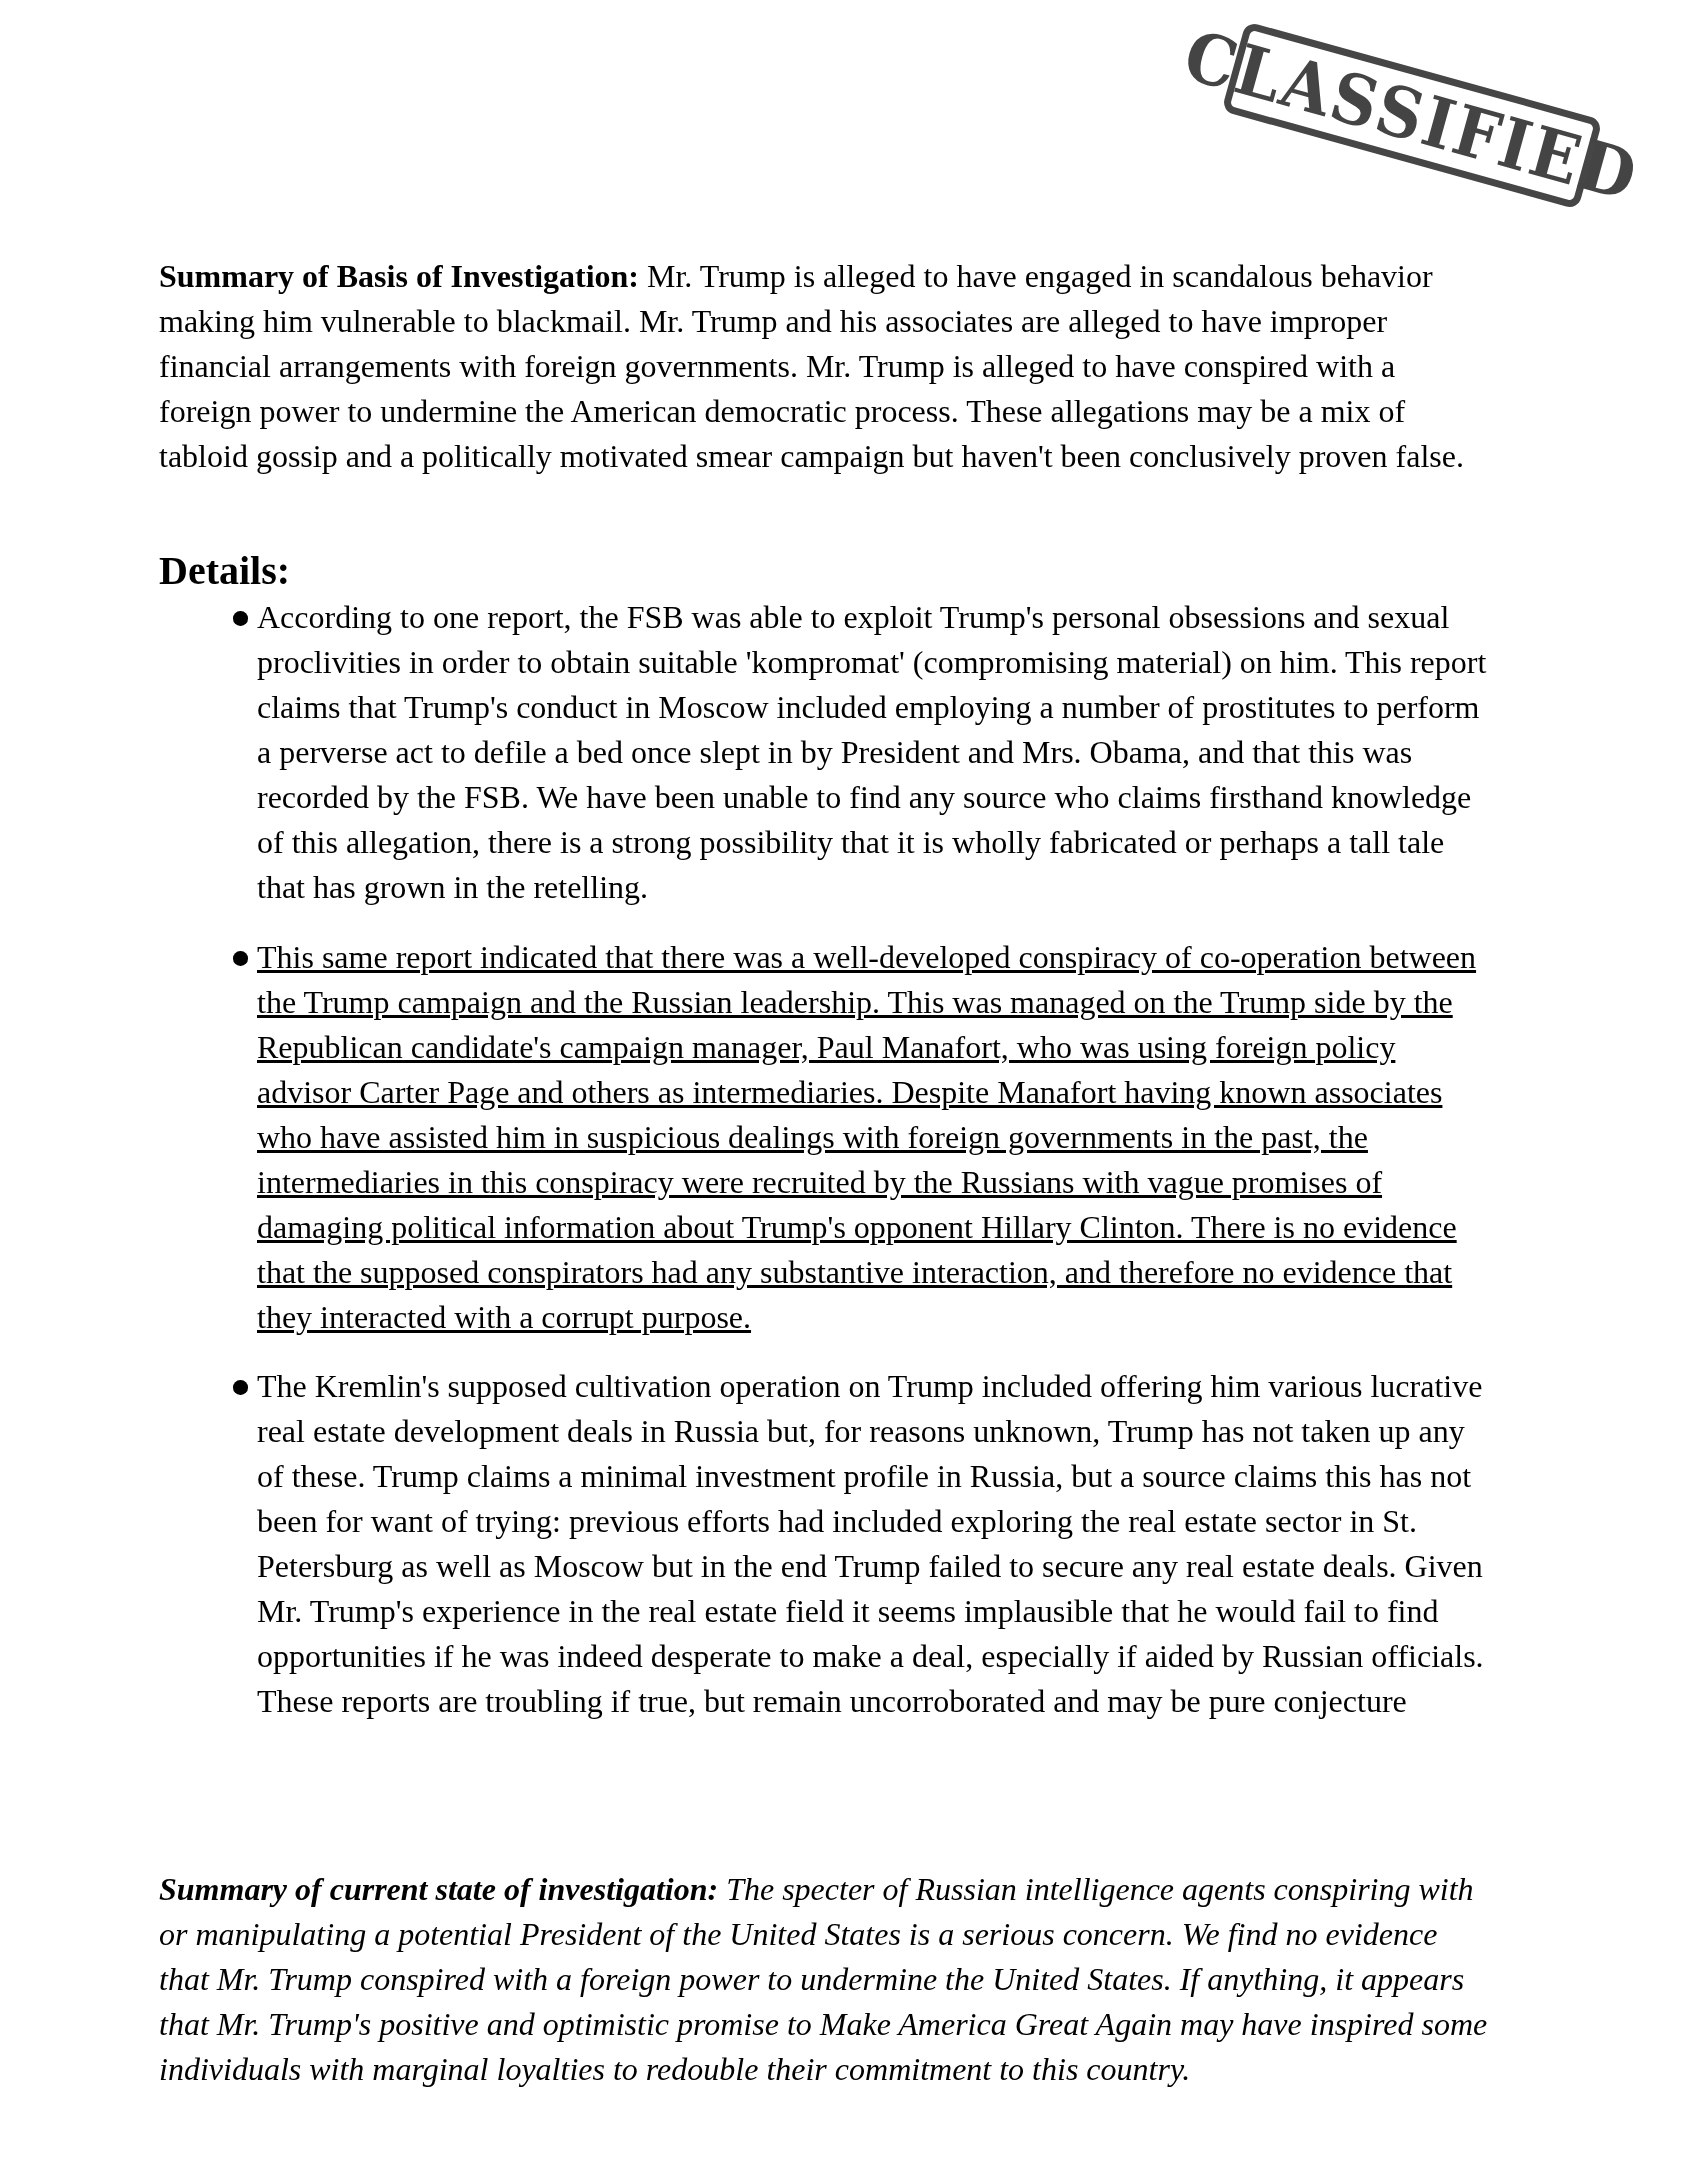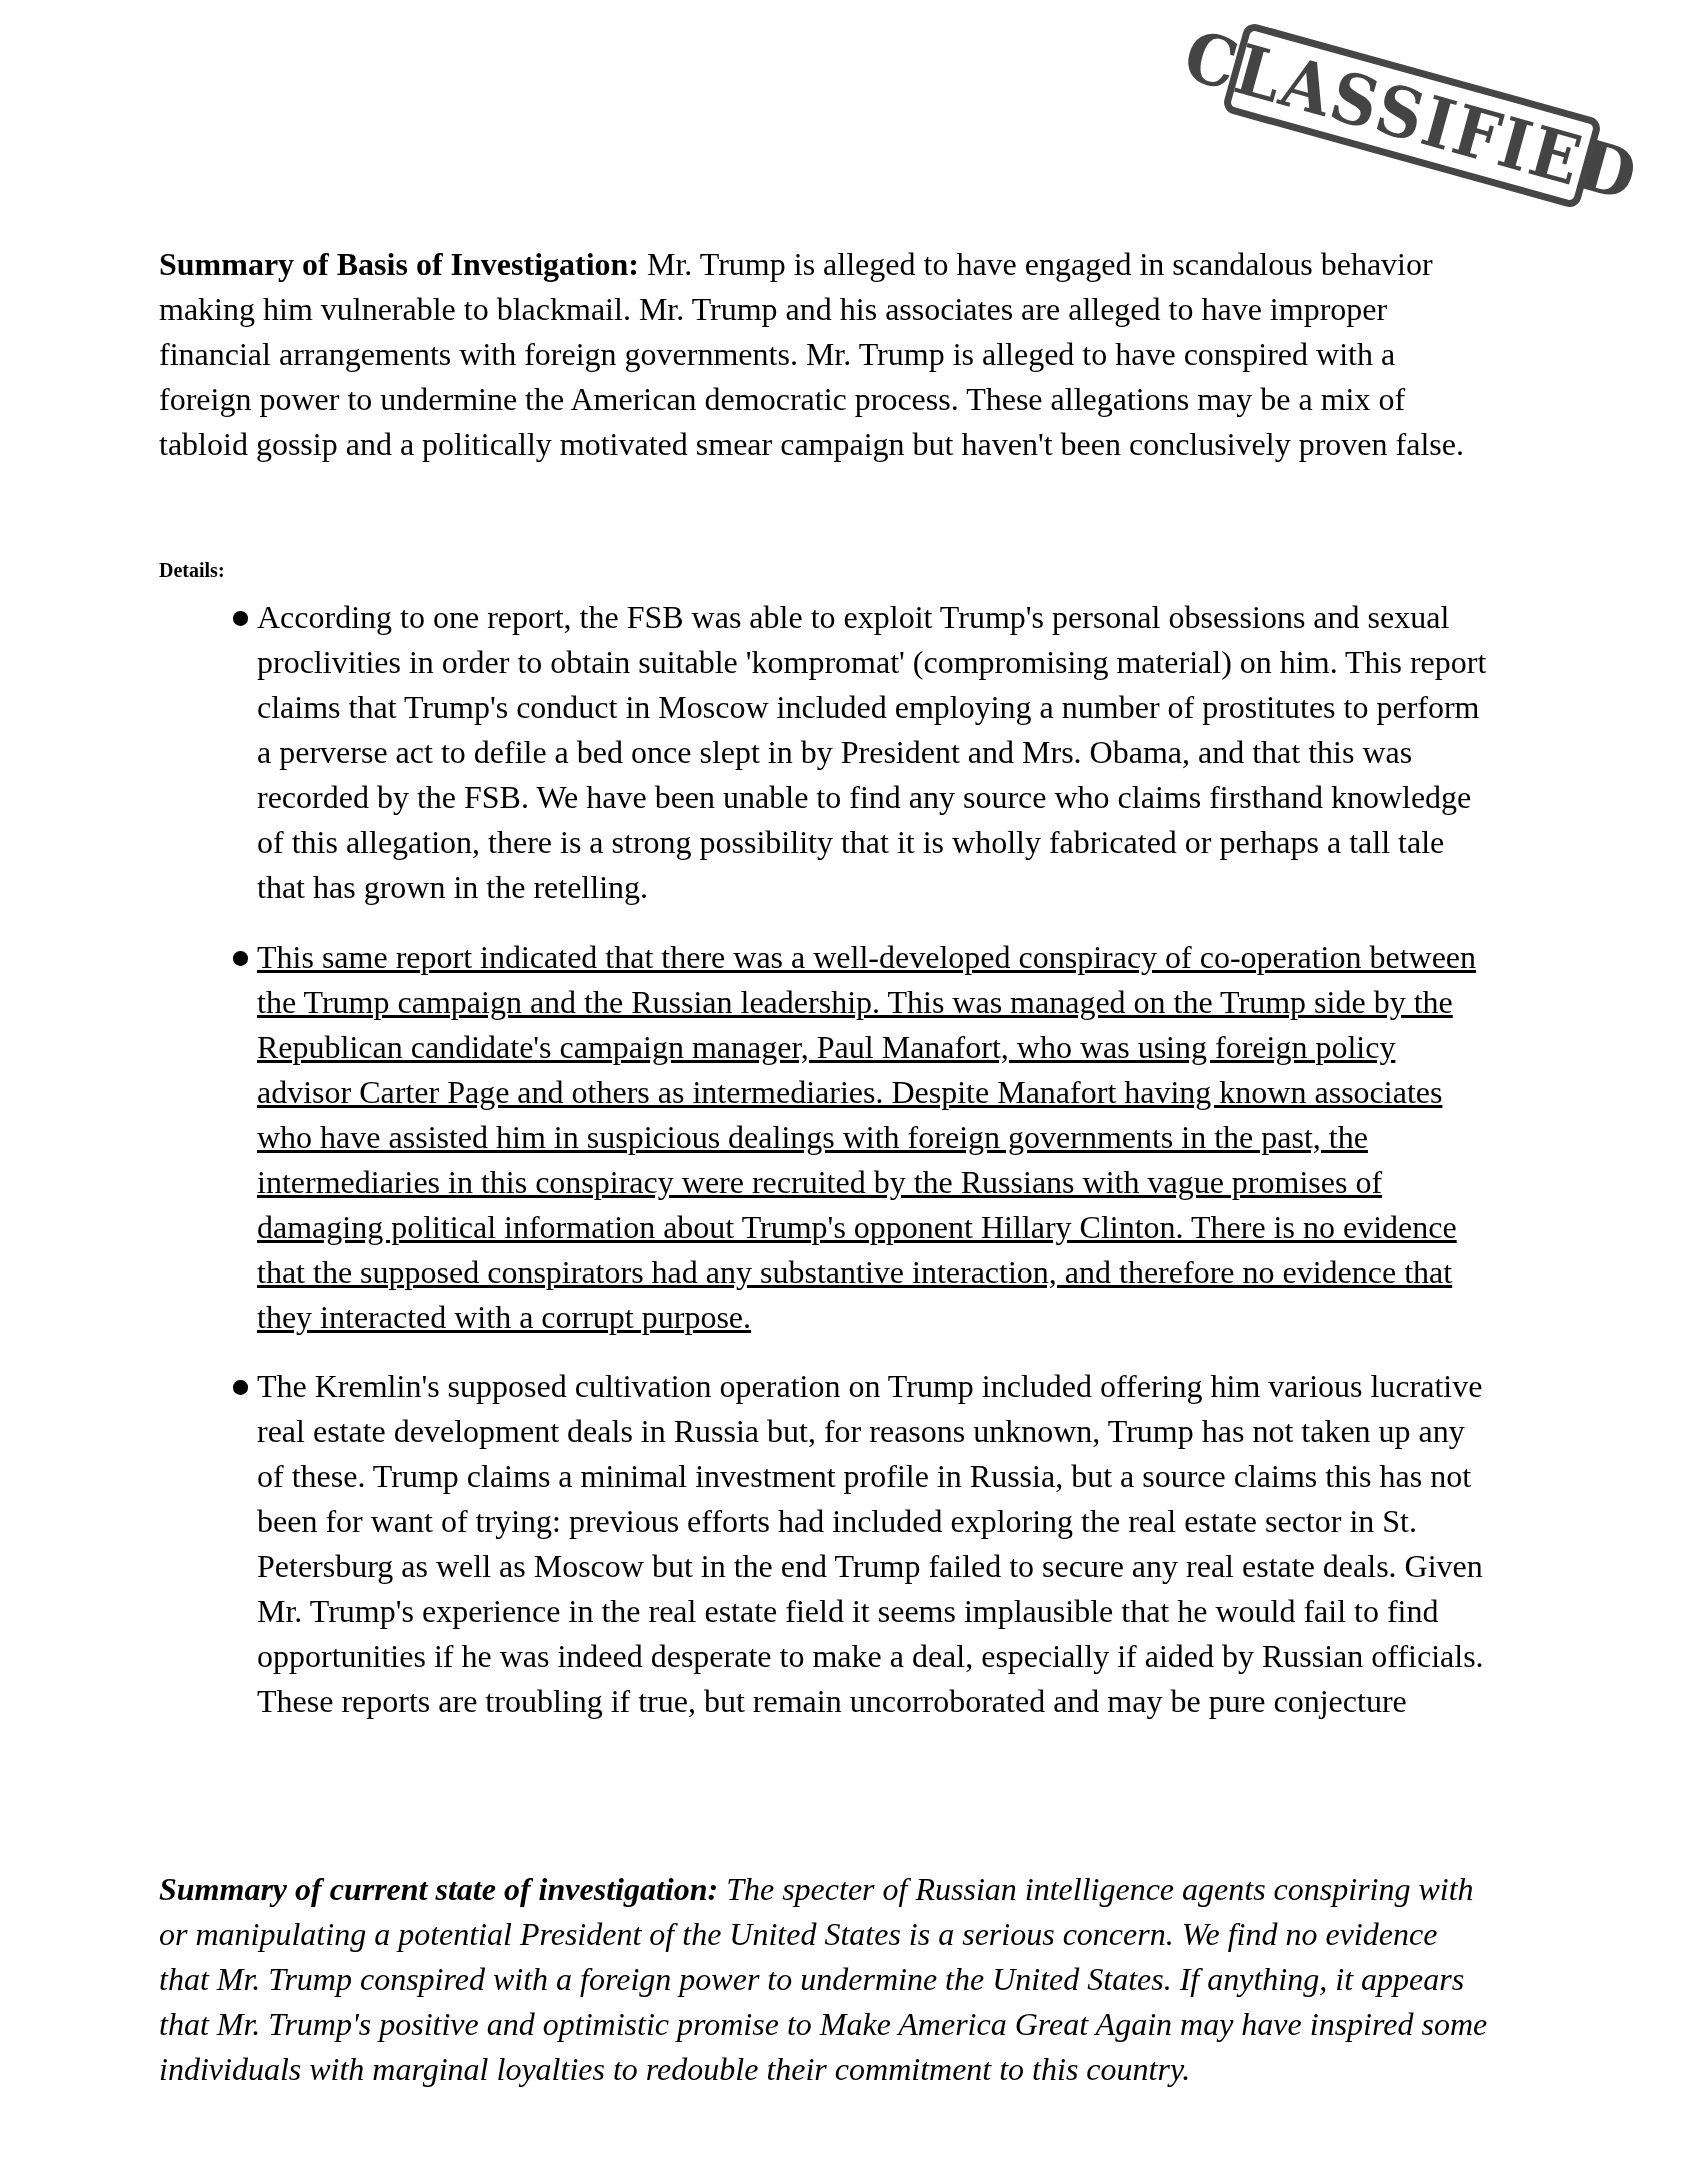--- a/index.html
+++ b/index.html
@@ -20,7 +20,7 @@
 
   .para { position: absolute; left: 159px; width: 1336px; font-size: 32px; line-height: 45px; }
   .para b { font-weight: bold; }
-  .p-basis { top: 242px; font-family: Liberation Serif, serif; }
+  .p-basis { top: 254px; font-family: Liberation Serif, serif; }
   .details-heading { position: absolute; left: 159px; top: 548px; font-weight: bold;
                      font-size: 20px; line-height: 45px; }
 

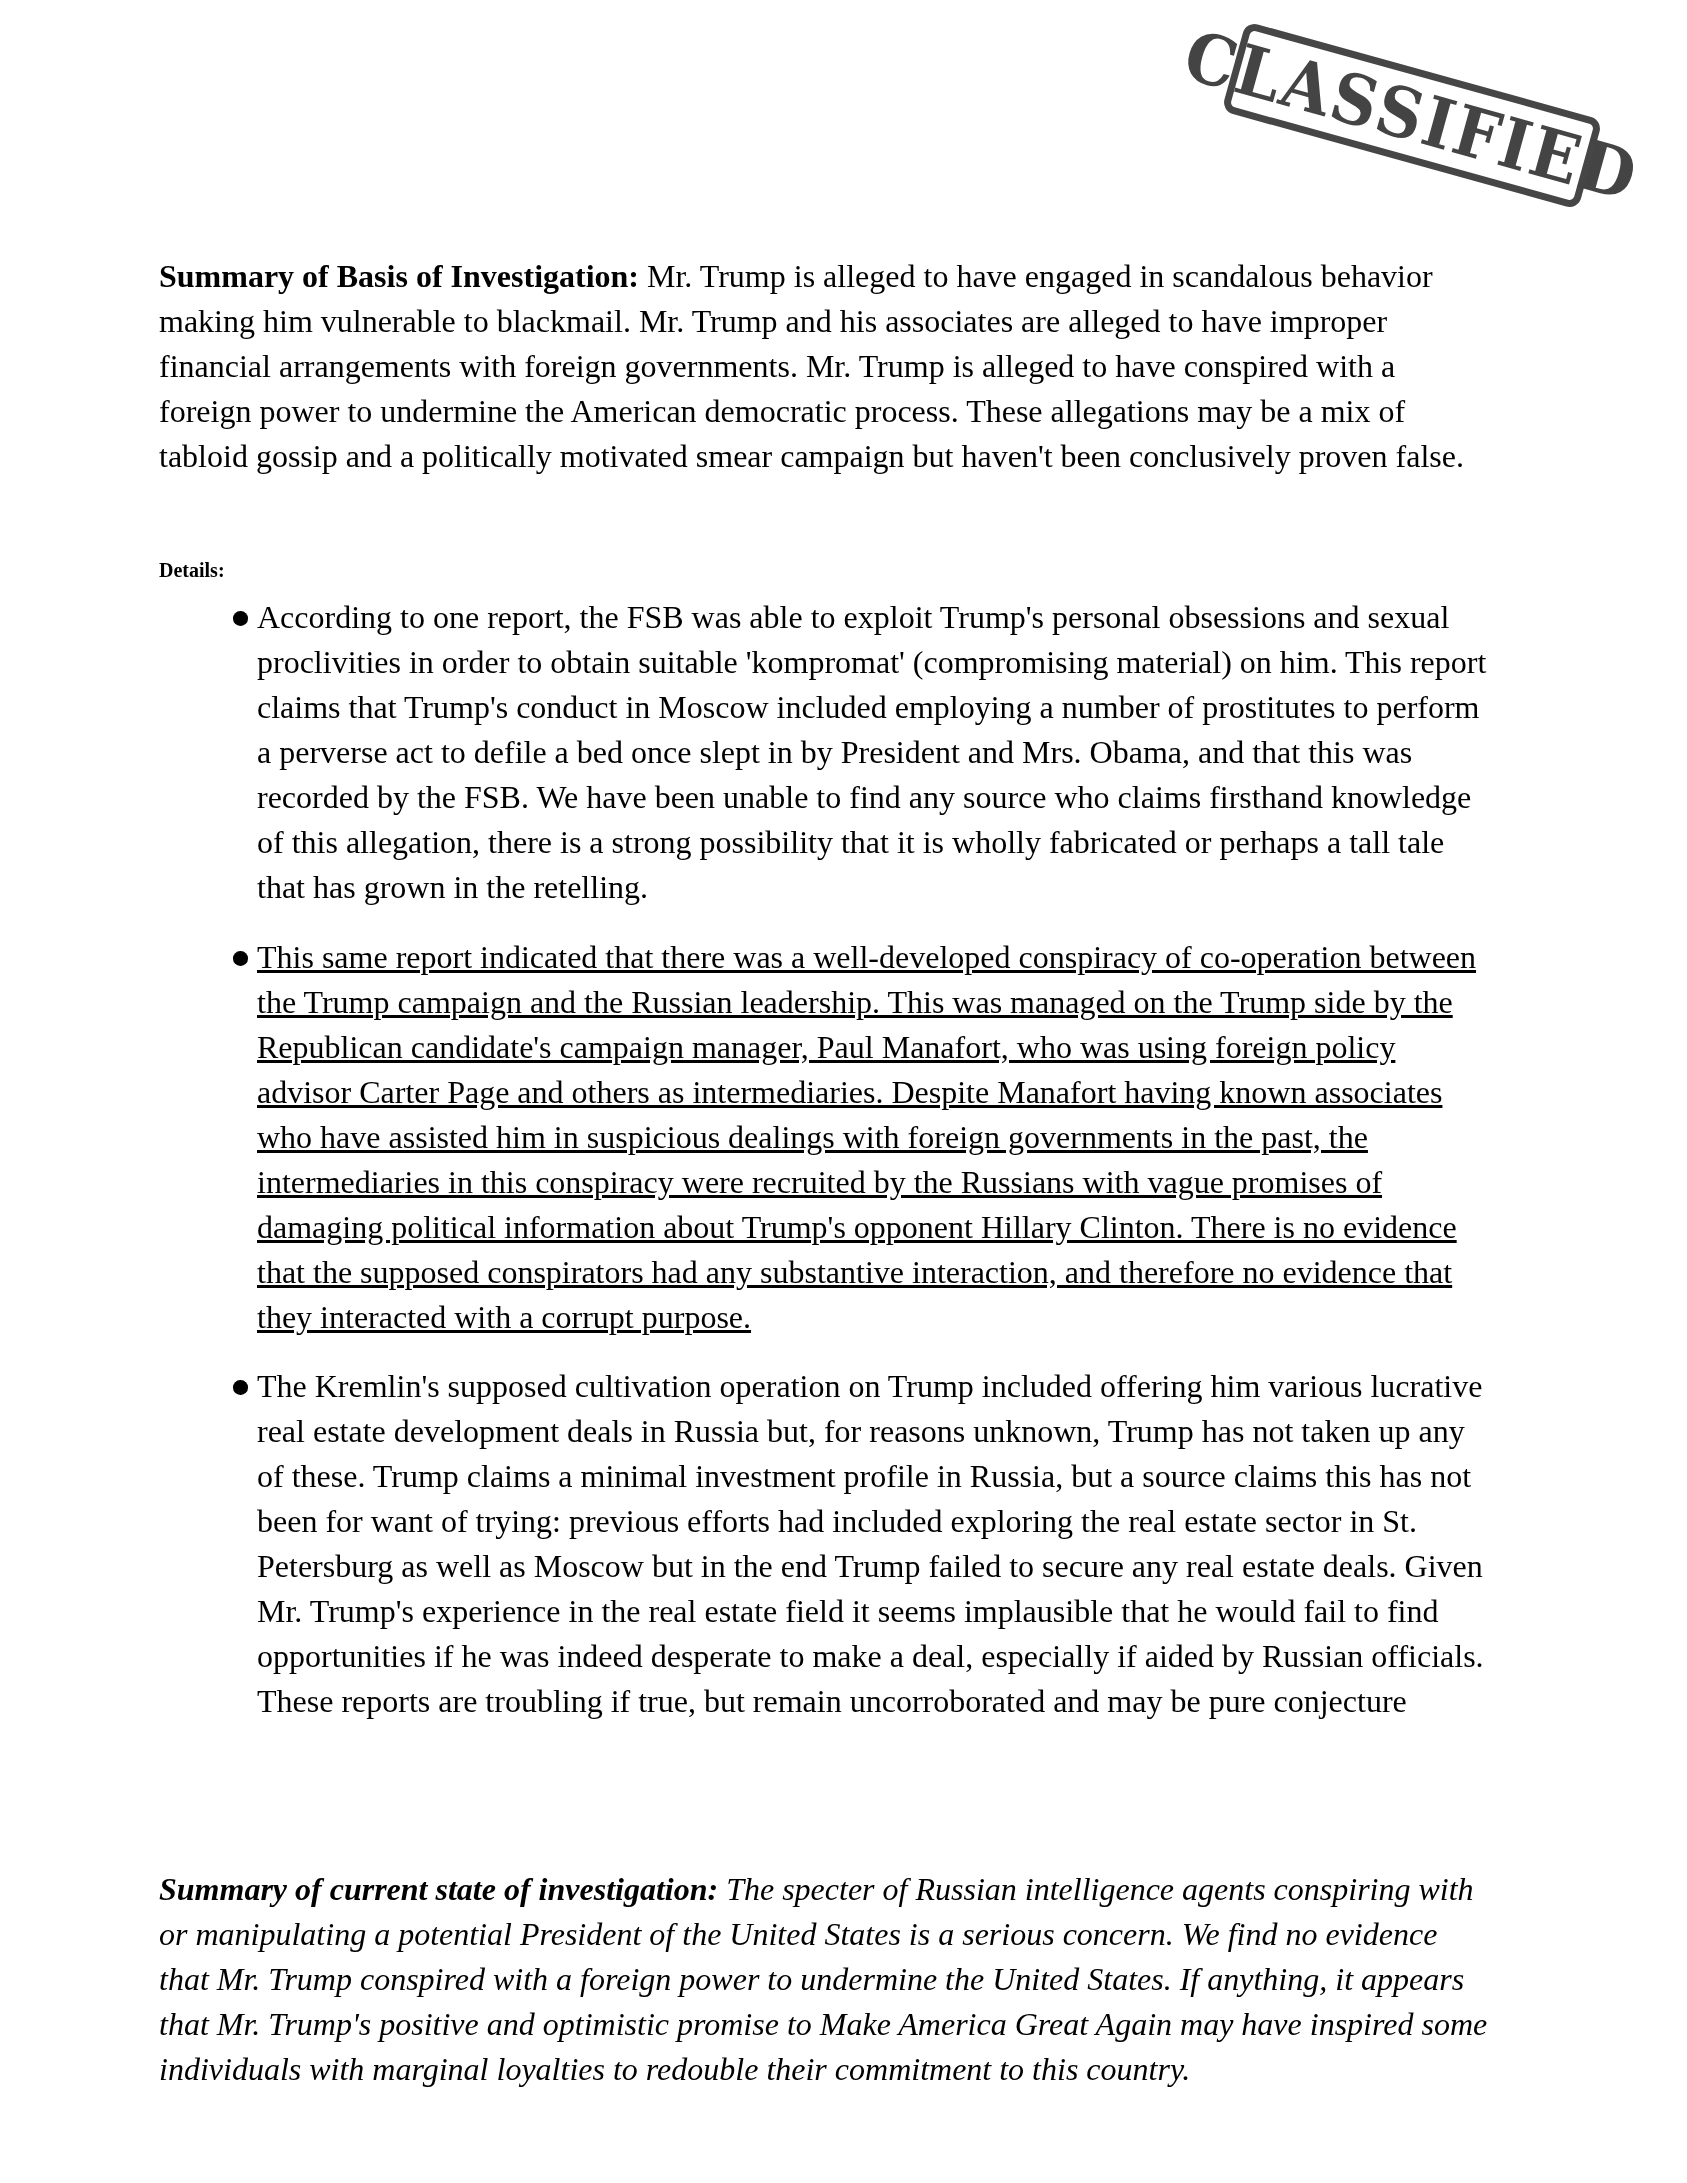--- a/index.html
+++ b/index.html
@@ -22,7 +22,7 @@
   .para b { font-weight: bold; }
   .p-basis { top: 254px; font-family: Liberation Serif, serif; }
   .details-heading { position: absolute; left: 159px; top: 548px; font-weight: bold;
-                     font-size: 20px; line-height: 45px; }
+                     font-size: 40px; line-height: 45px; }
 
   .bullets { position: absolute; left: 0; top: 0; width: 100%; }
   .bullet-item { position: absolute; left: 233px; width: 1257px; font-size: 32px; line-height: 45px; }

